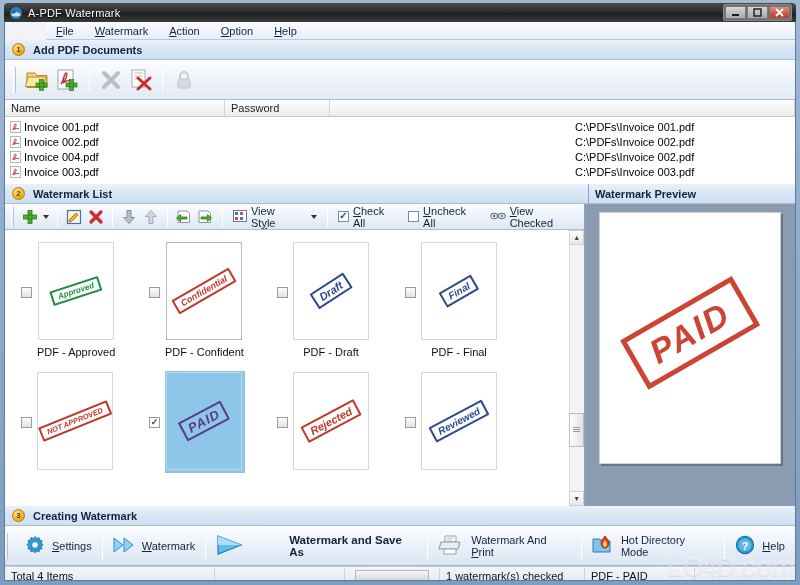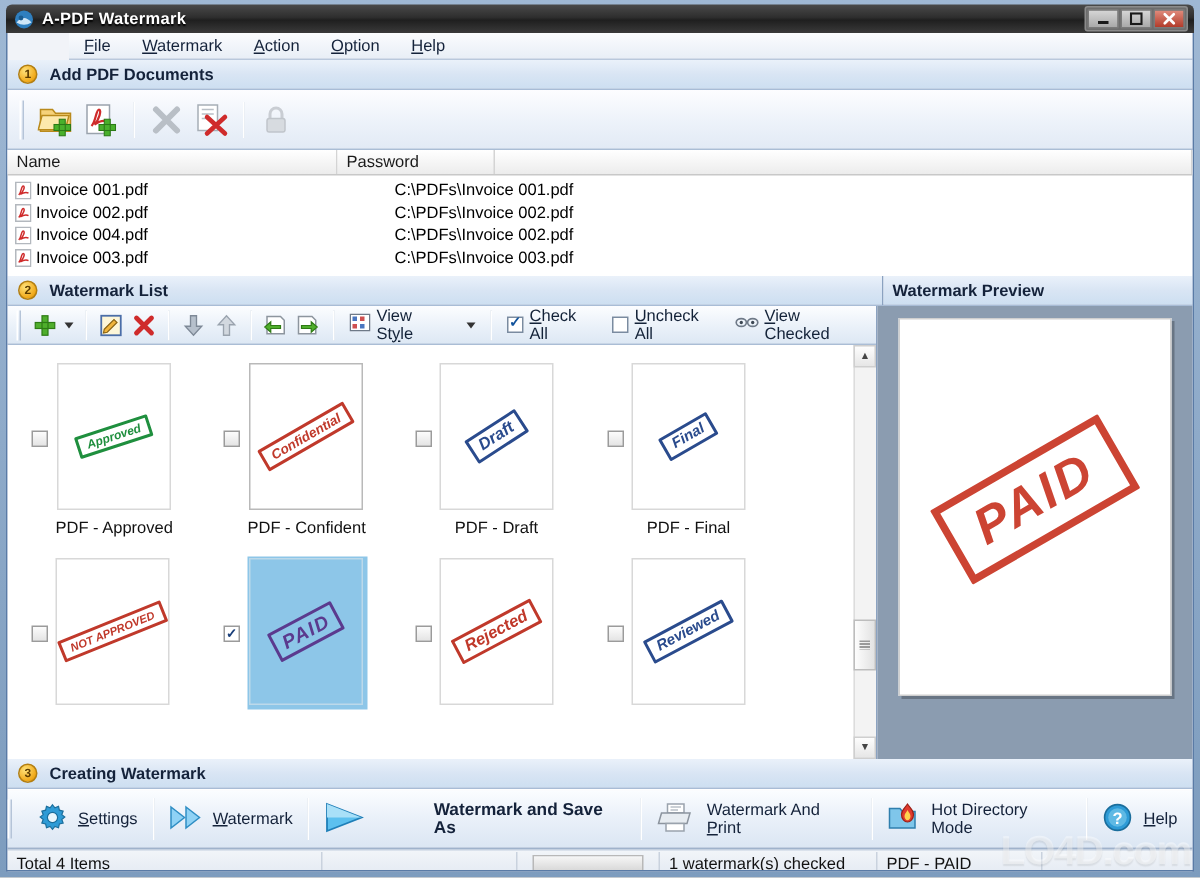--- a/index.html
+++ b/index.html
@@ -34,7 +34,7 @@
     position: relative; flex: none;
   }
   .titlebar .tb-title {
-    font-size: 11px; font-weight: bold; color: #ffffff;
+    font-size: 11px; font-weight: normal; color: #ffffff;
     text-shadow: 0 1px 1px #000;
     letter-spacing: .2px;
   }

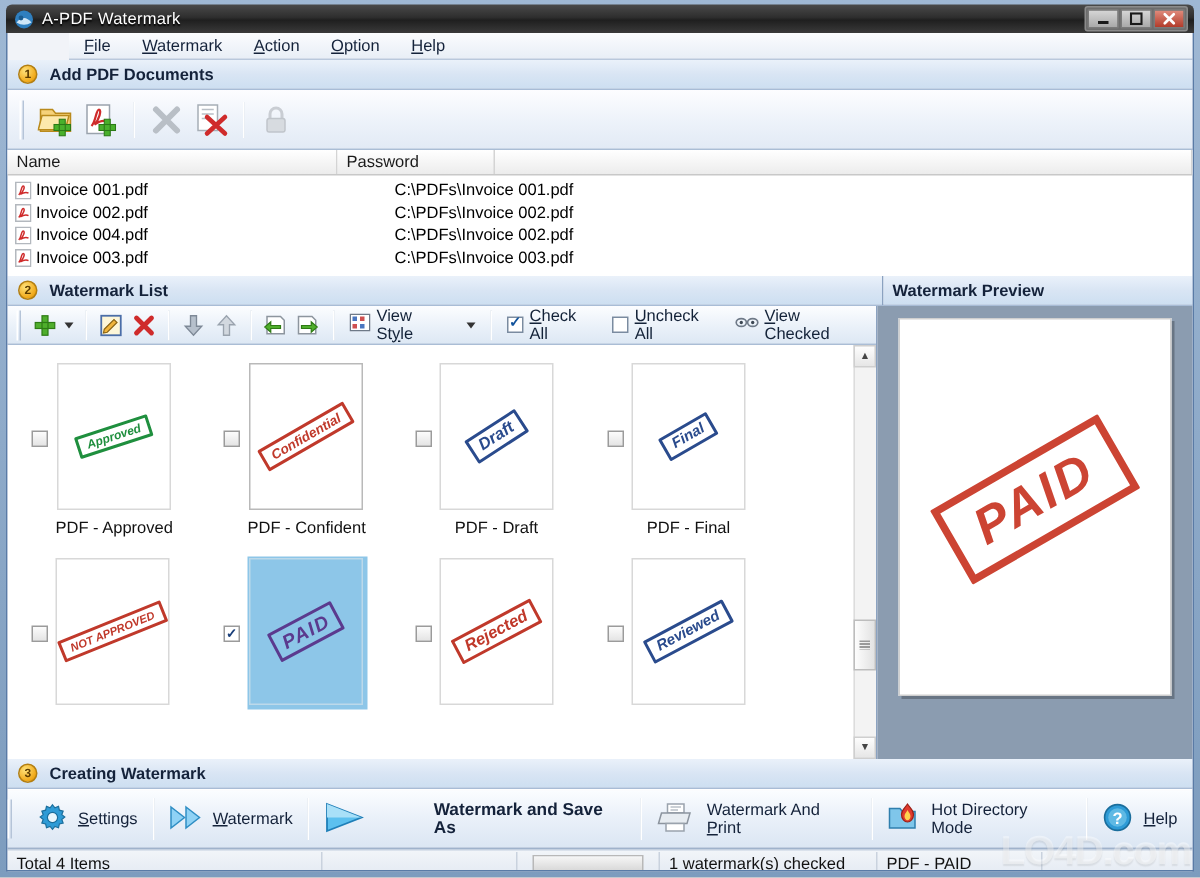--- a/index.html
+++ b/index.html
@@ -131,7 +131,7 @@
     padding: 1px 0 0 6px; line-height: 15px;
     background: linear-gradient(#ffffff, #ececec);
   }
-  .filerow { height: 15px; display: flex; align-items: center; font-size: 11px; color: #000; }
+  .filerow { height: 15px; display: flex; align-items: center; font-size: 11px; color: #000; justify-content: space-between; }
   .filerow .c-name { width: 258px; display: flex; align-items: center; padding-left: 5px; }
   .filerow .c-path { width: 220px; }
   .pdficon { width: 11px; height: 12px; margin-right: 3px; flex: none; }

